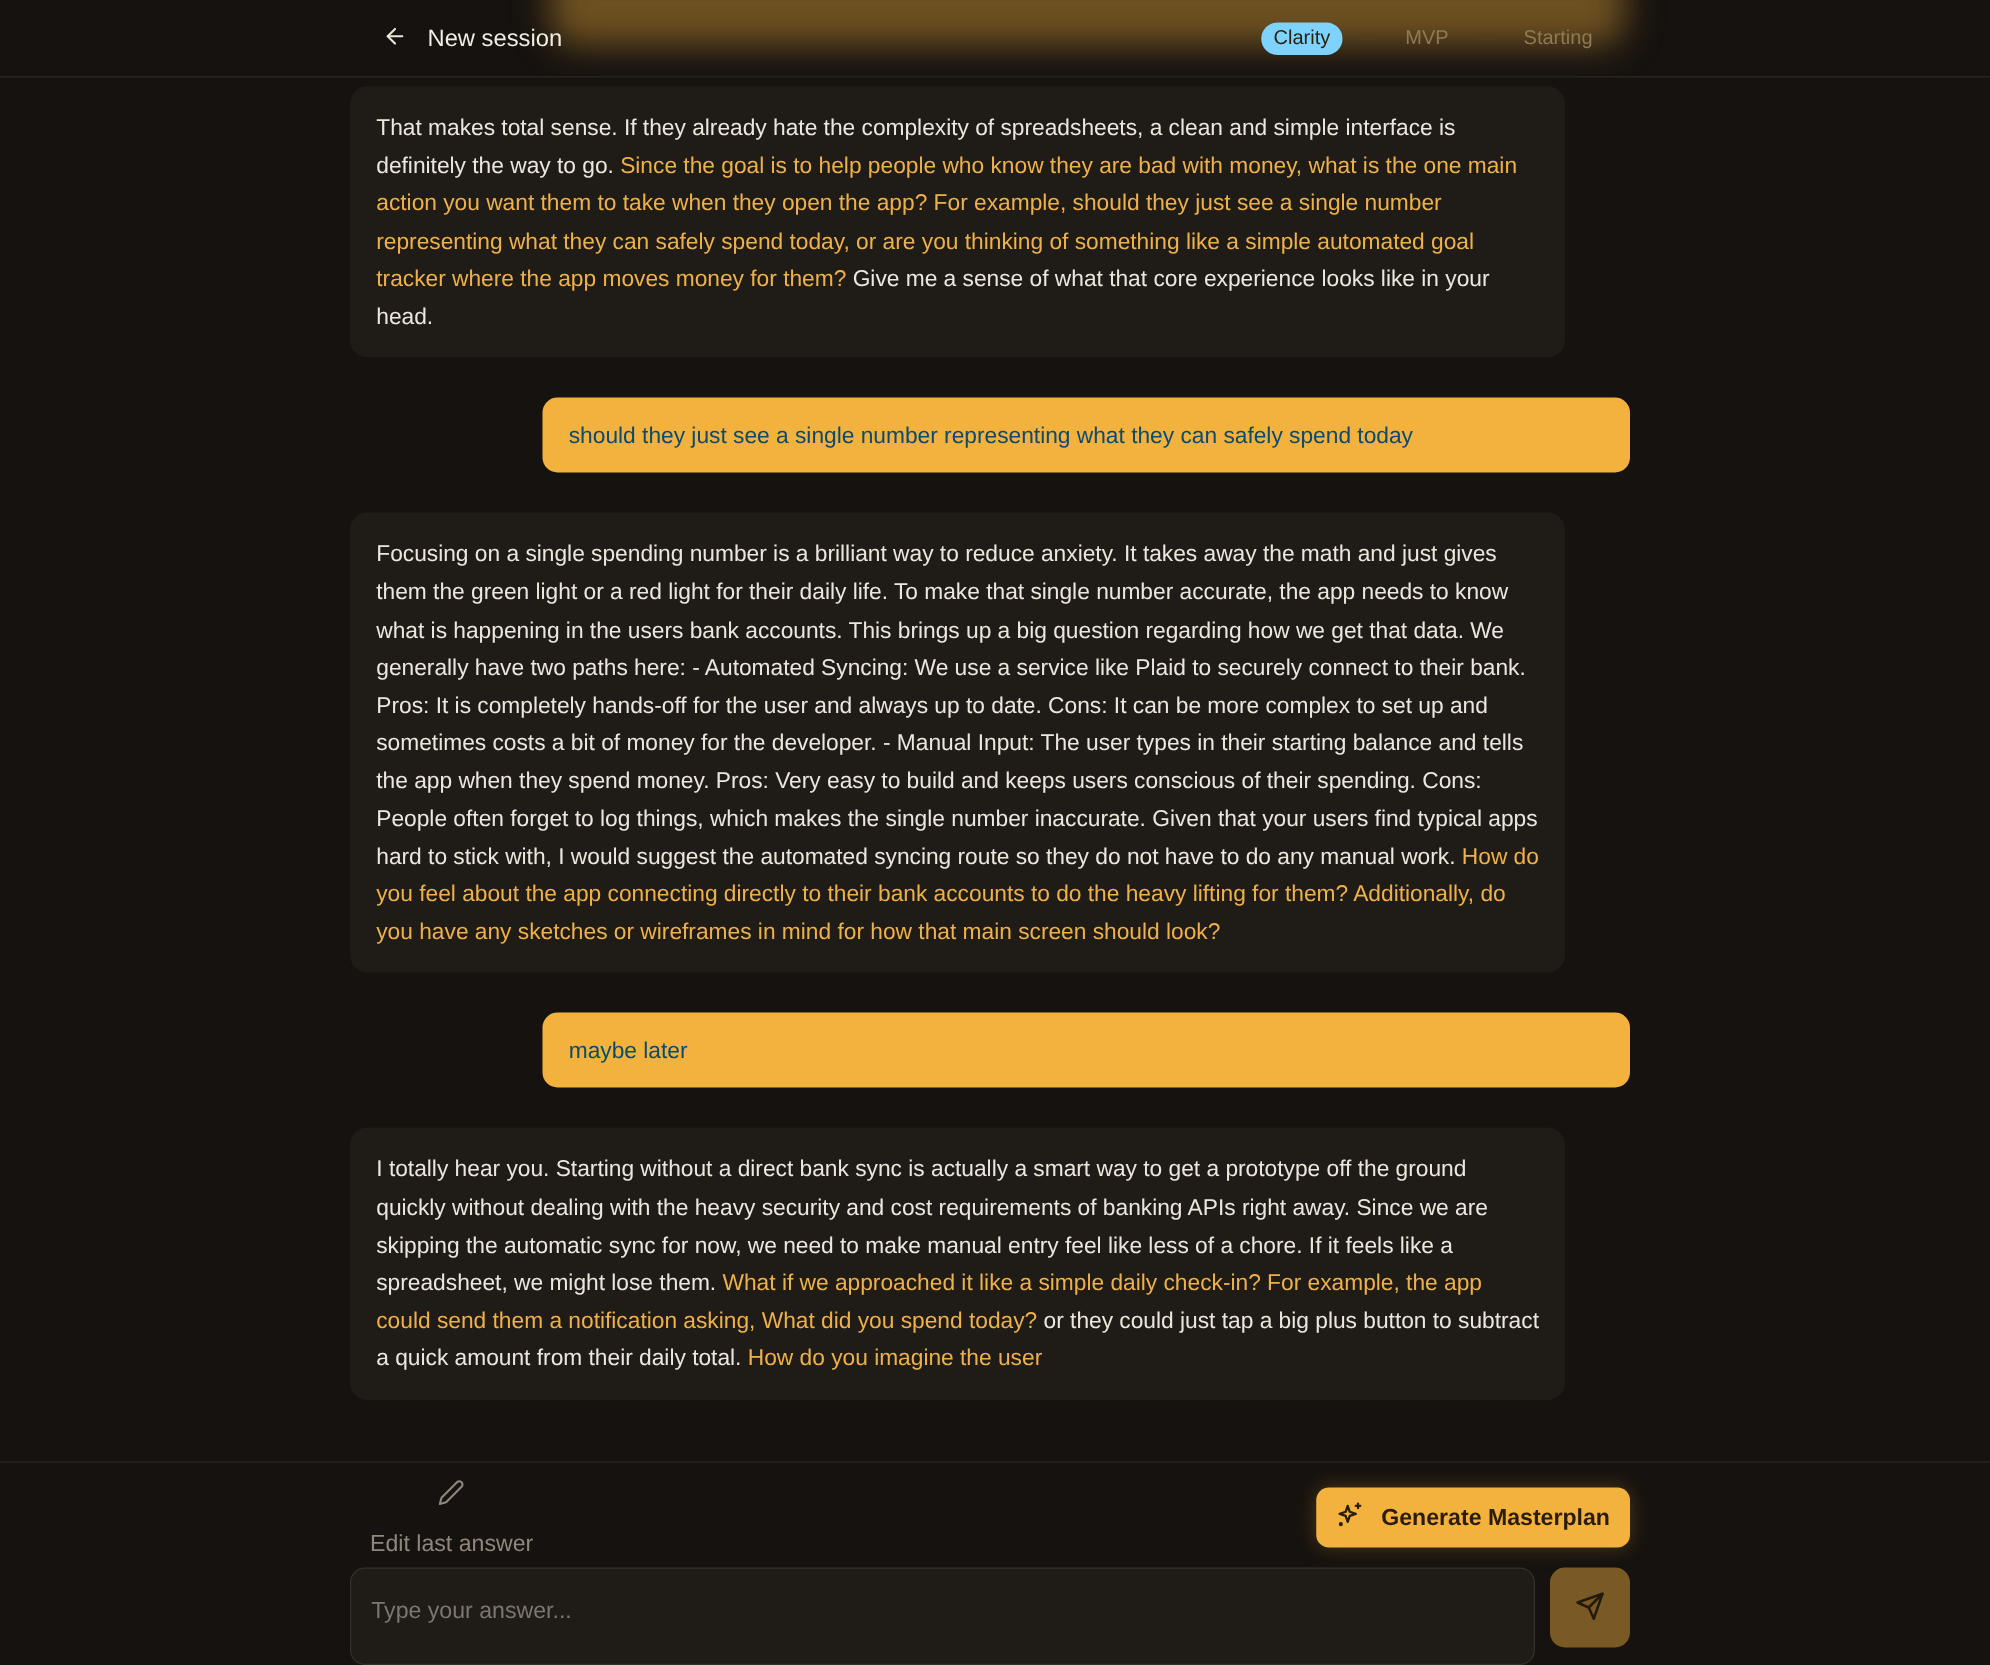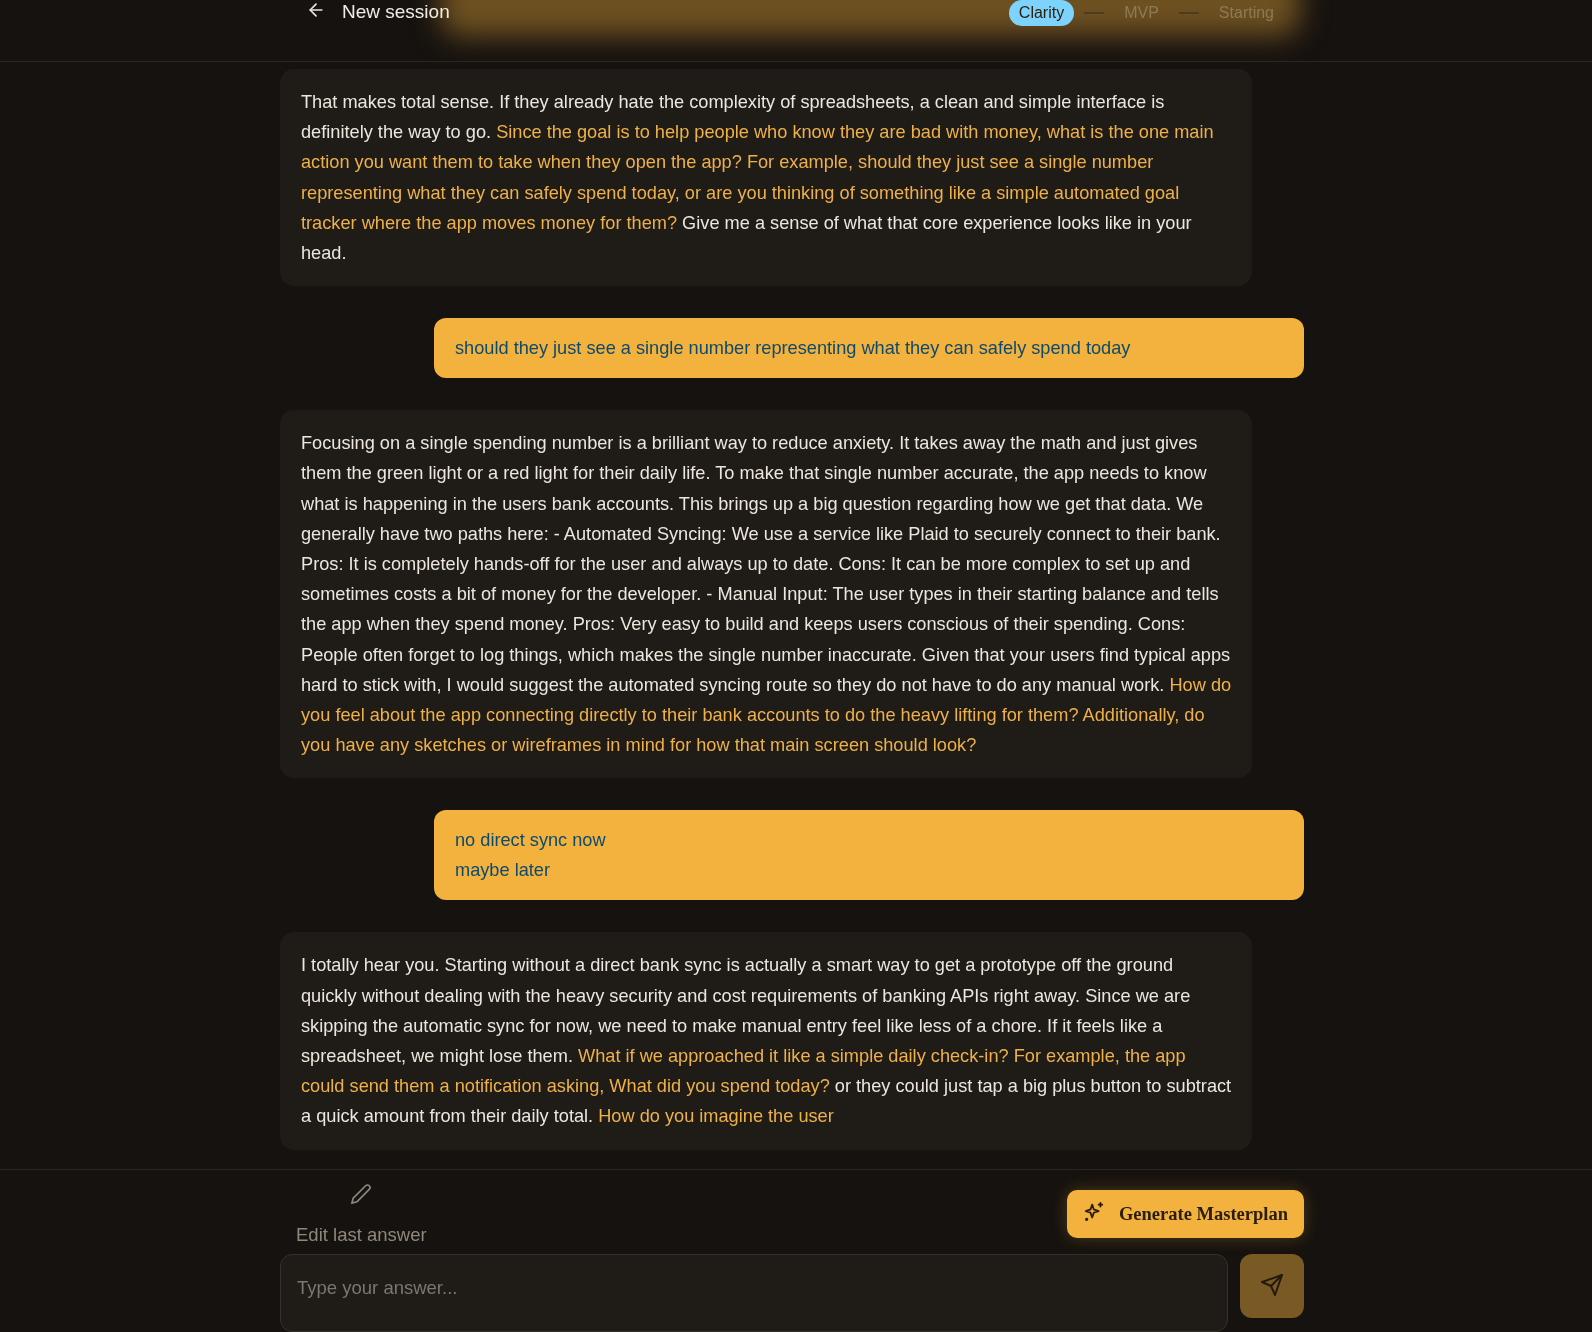--- a/index.html
+++ b/index.html
@@ -26,7 +26,7 @@
   }
   .header-inner {
     position: absolute; left: 306px; right: 306px; top: 0; height: 44px;
-    display: flex; align-items: flex-start; justify-content: space-between;
+    display: flex; align-items: flex-end; justify-content: space-between;
   }
   .back {
     display: flex; align-items: center; gap: 16px; cursor: pointer;

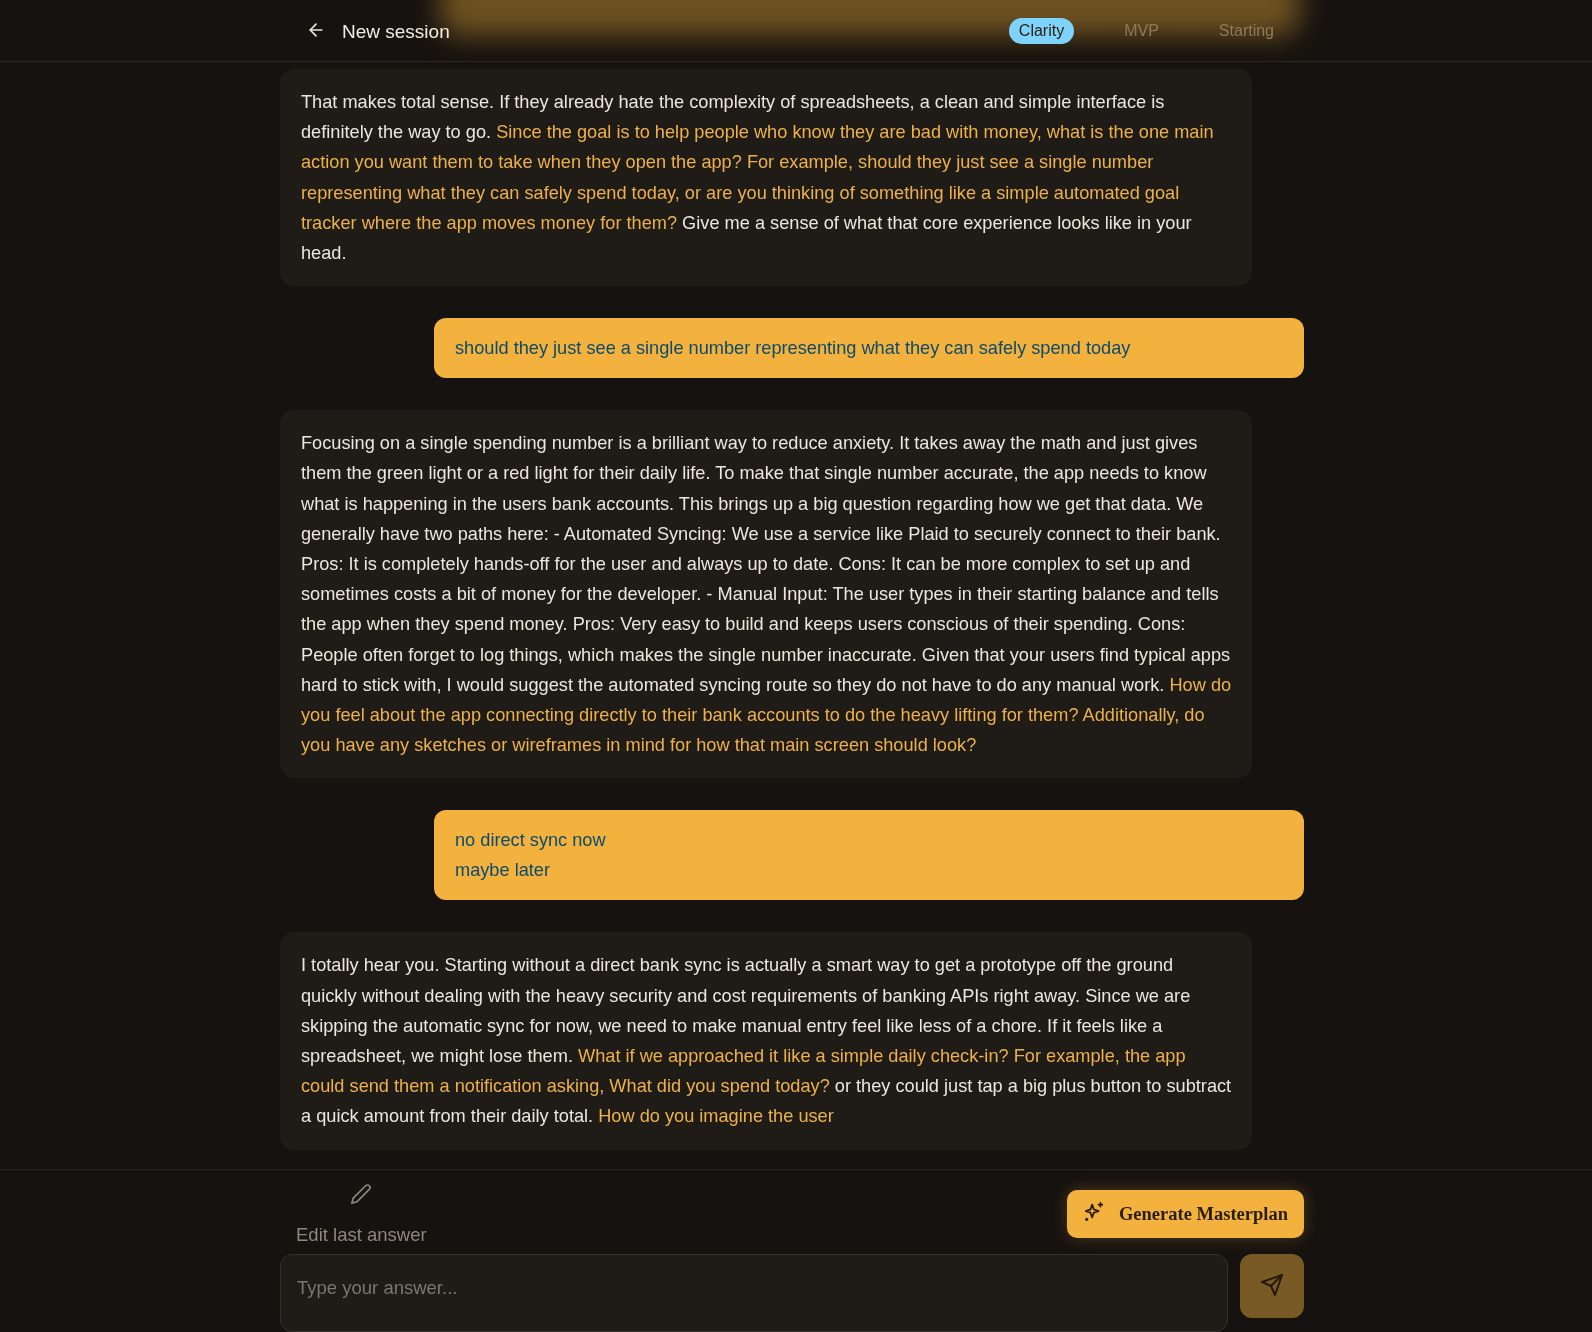--- a/index.html
+++ b/index.html
@@ -150,7 +150,6 @@
       </div>
 
       <div class="msg-user">
-        <div>no direct sync now</div>
         <div>maybe later</div>
       </div>
 

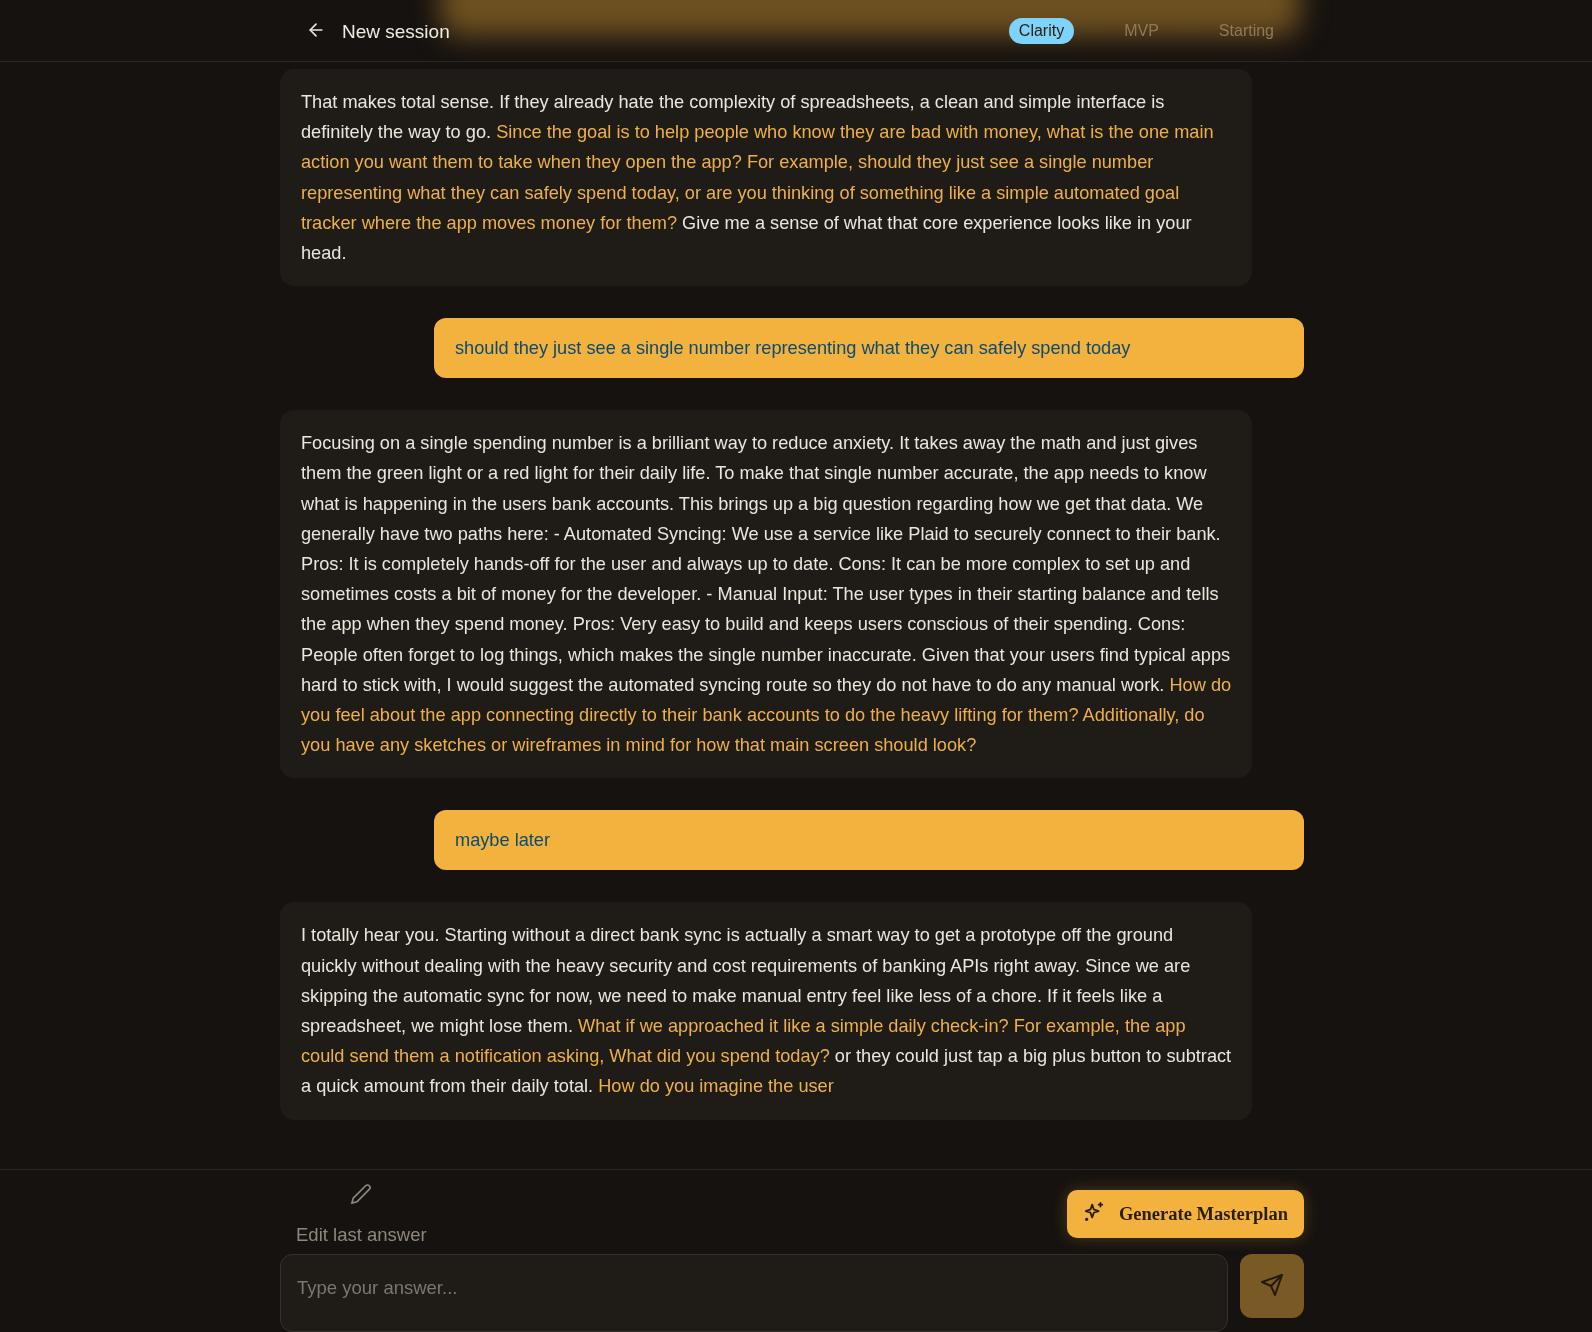--- a/index.html
+++ b/index.html
@@ -86,7 +86,6 @@
     font-size: 18.5px; height: 48px; padding: 0 16px 0 16px;
     border-radius: 10px; border: none; cursor: pointer;
     box-shadow: 0 0 16px rgba(243,178,61,0.25);
-    font-family: Liberation Serif, serif;
   }
   .gen-btn svg { width: 22px; height: 22px; }
   .input-row { display: flex; gap: 12px; margin-top: 16px; }

